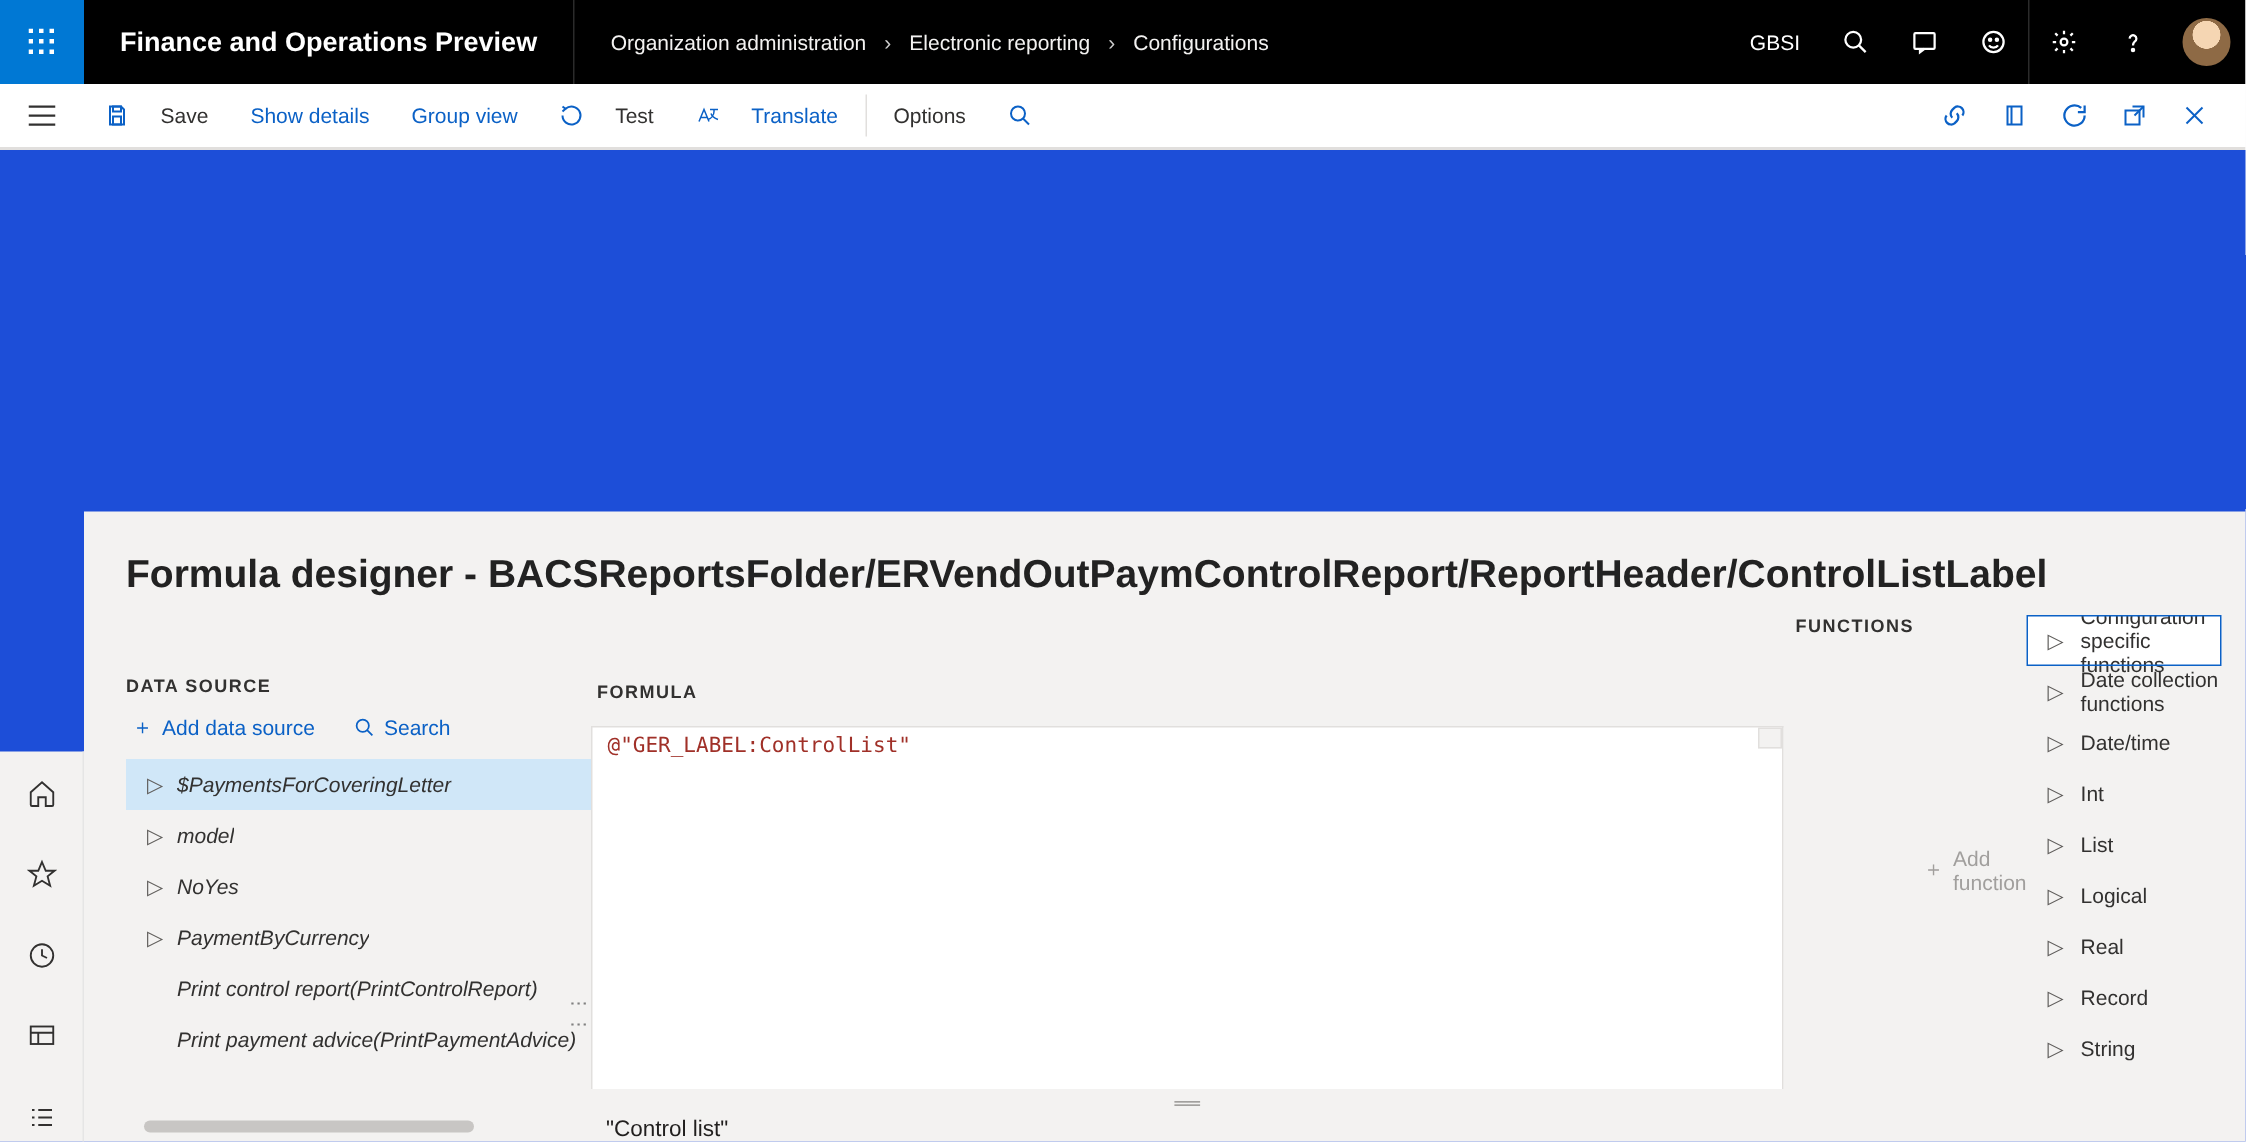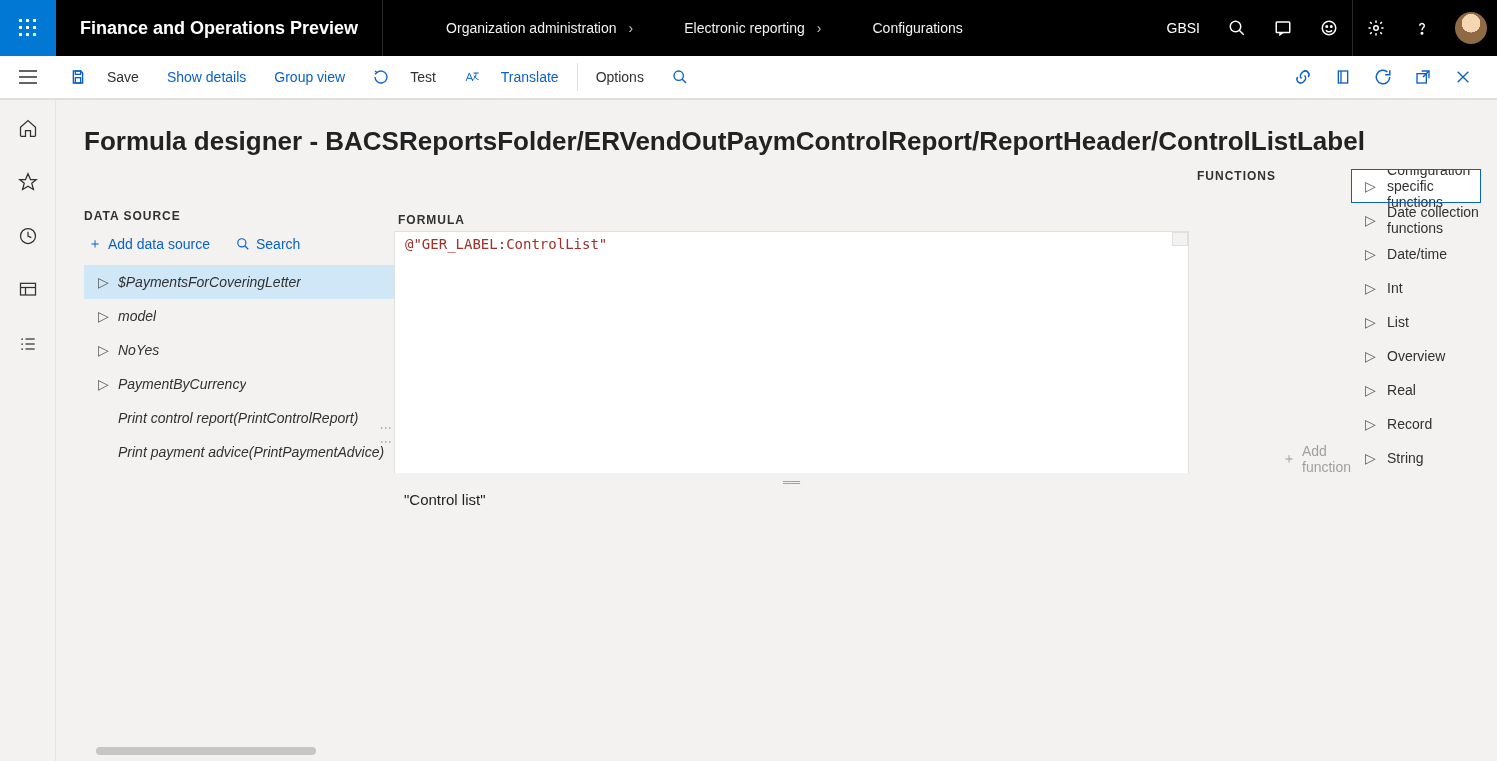--- a/index.html
+++ b/index.html
@@ -11,7 +11,7 @@
   .topbar .divider { width:1px; height:56px; background:#2b2b2b; }
   .topbar .breadcrumb { display:flex; align-items:center; gap:12px; padding-left:24px; font-size:14px; color:#f3f2f1; }
   .topbar .breadcrumb .sep { color:#ccc; font-size:14px; }
-  .topbar .breadcrumb span.crumb { cursor:pointer;margin-left:39px; }
+  .topbar .breadcrumb span.crumb { cursor:pointer; }
   .topbar .flex { flex:1; }
   .topbar .right { display:flex; align-items:center; gap:0; }
   .topbar .right .legal { padding:0 14px; font-size:14px; }

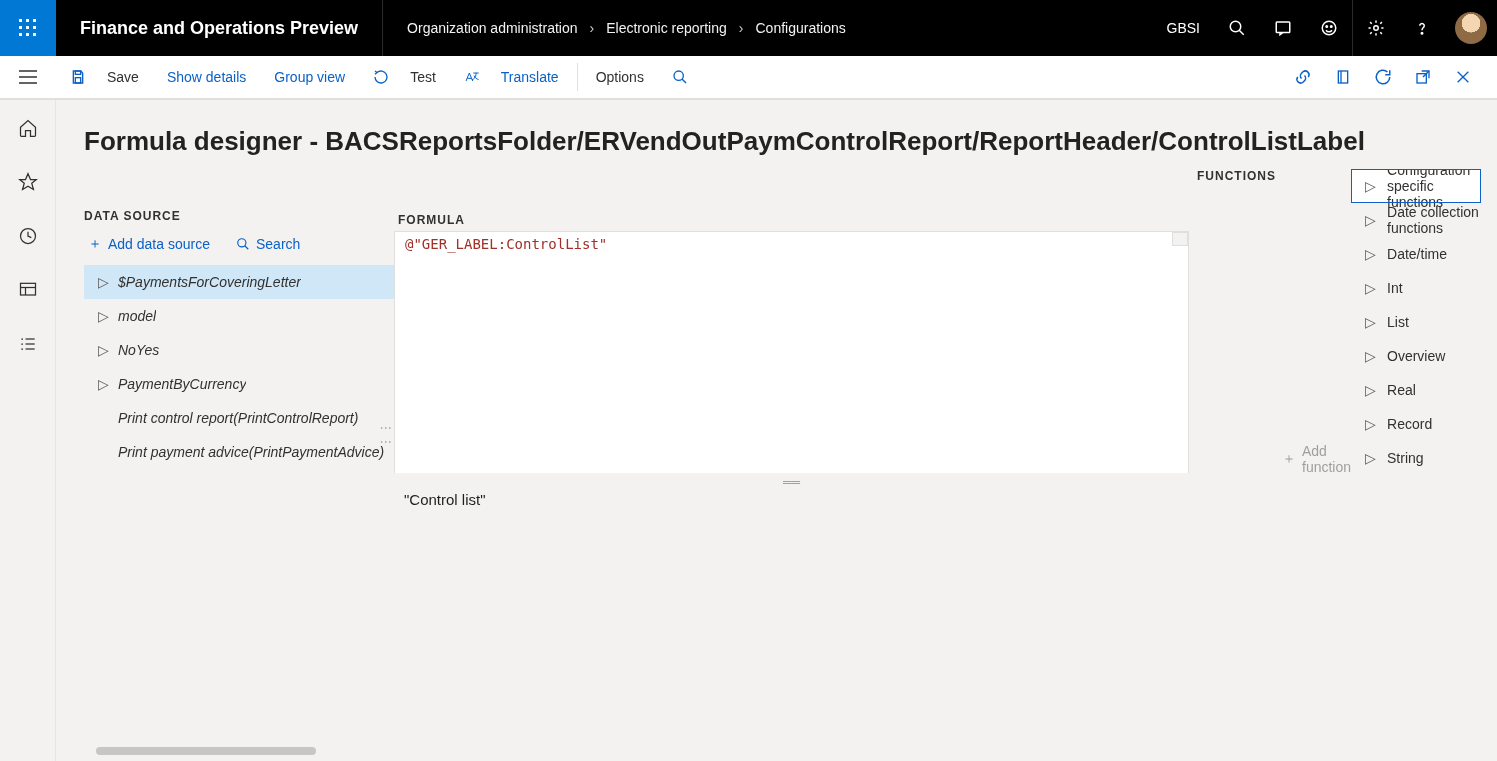--- a/index.html
+++ b/index.html
@@ -29,7 +29,7 @@
   .cmdbar .right-icons .ib { width:40px; height:44px; display:flex; align-items:center; justify-content:center; color:#0b61c6; }
 
   
-  .body { position:absolute; top:100px; bottom:0; left:0; right:0; display:flex; background:#1d4ed8; }
+  .body { position:absolute; top:100px; bottom:0; left:0; right:0; display:flex; background:#1d4ed8;align-items:flex-end; }
   .leftnav { width:56px; background:#f3f2f1; border-right:1px solid #e5e5e5; display:flex; flex-direction:column; align-items:center; padding-top:12px; gap:22px; }
   .leftnav .navicon { width:32px; height:32px; display:flex; align-items:center; justify-content:center; color:#323130; }
 

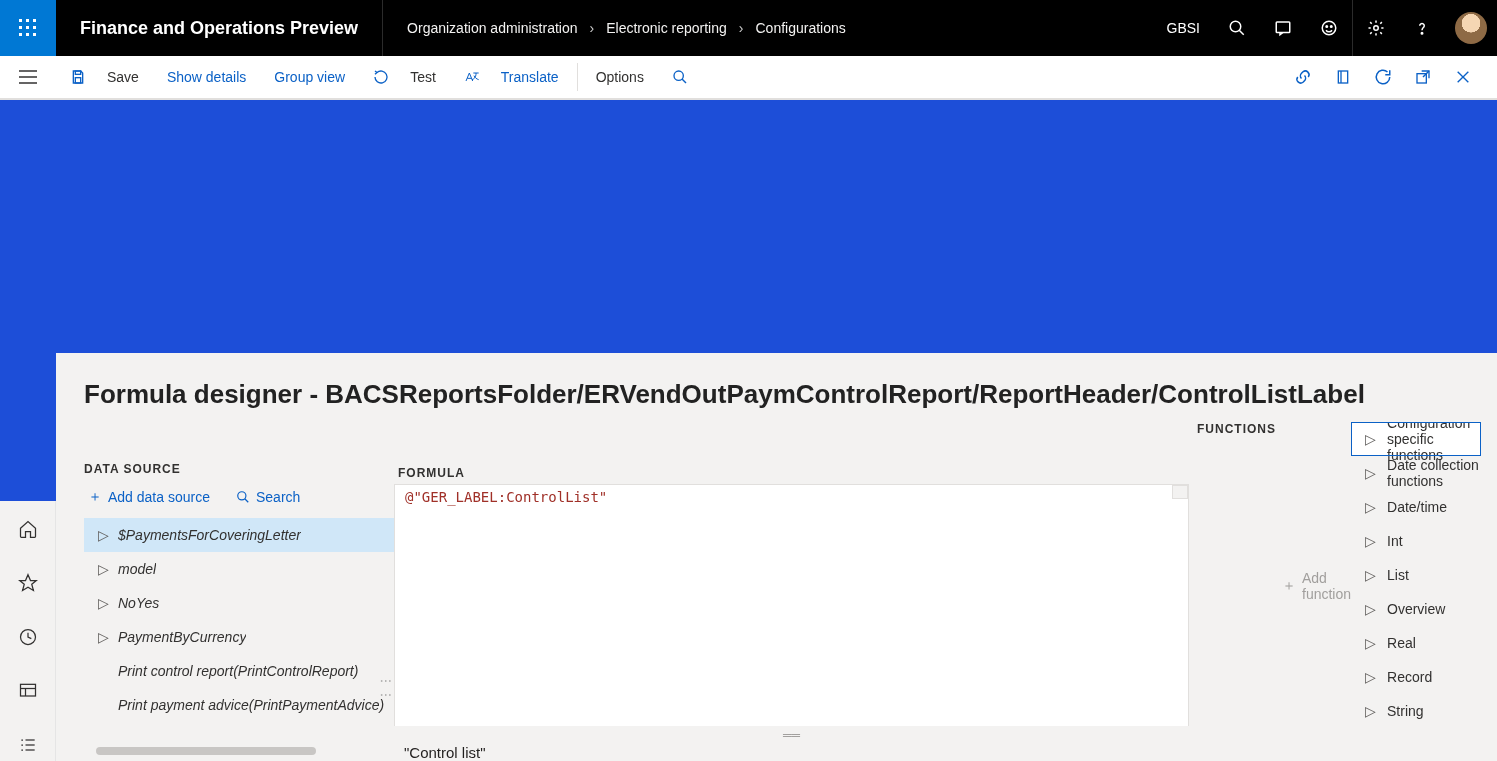--- a/index.html
+++ b/index.html
@@ -51,7 +51,7 @@
   .splitter-v .grip { position:absolute; right:-6px; top:220px; color:#808080; font-size:12px; letter-spacing:2px; transform:rotate(90deg); pointer-events:none; }
 
   .col-formula { flex:1; display:flex; flex-direction:column; padding-right:8px; min-width:0; }
-  .col-formula .formula-label { font-size:12px; font-weight:700; letter-spacing:1px; color:#323130; margin-top:44px; margin-bottom:4px; padding-left:4px; }
+  .col-formula .formula-label { font-size:12px; font-weight:700; letter-spacing:1px; color:#323130; margin-top:44px; margin-bottom:16px; padding-left:4px; }
   .formula-box { background:#fff; border:1px solid #e1dfdd; border-bottom:none; height:242px; position:relative; }
   .formula-box .code { padding:4px 10px; font-family:"Segoe UI Mono","Consolas",monospace; font-size:14px; color:#a03028; }
   .formula-box .scroll-marker { position:absolute; right:0; top:0; width:16px; height:14px; background:#f3f2f1; border:1px solid #e1dfdd; }

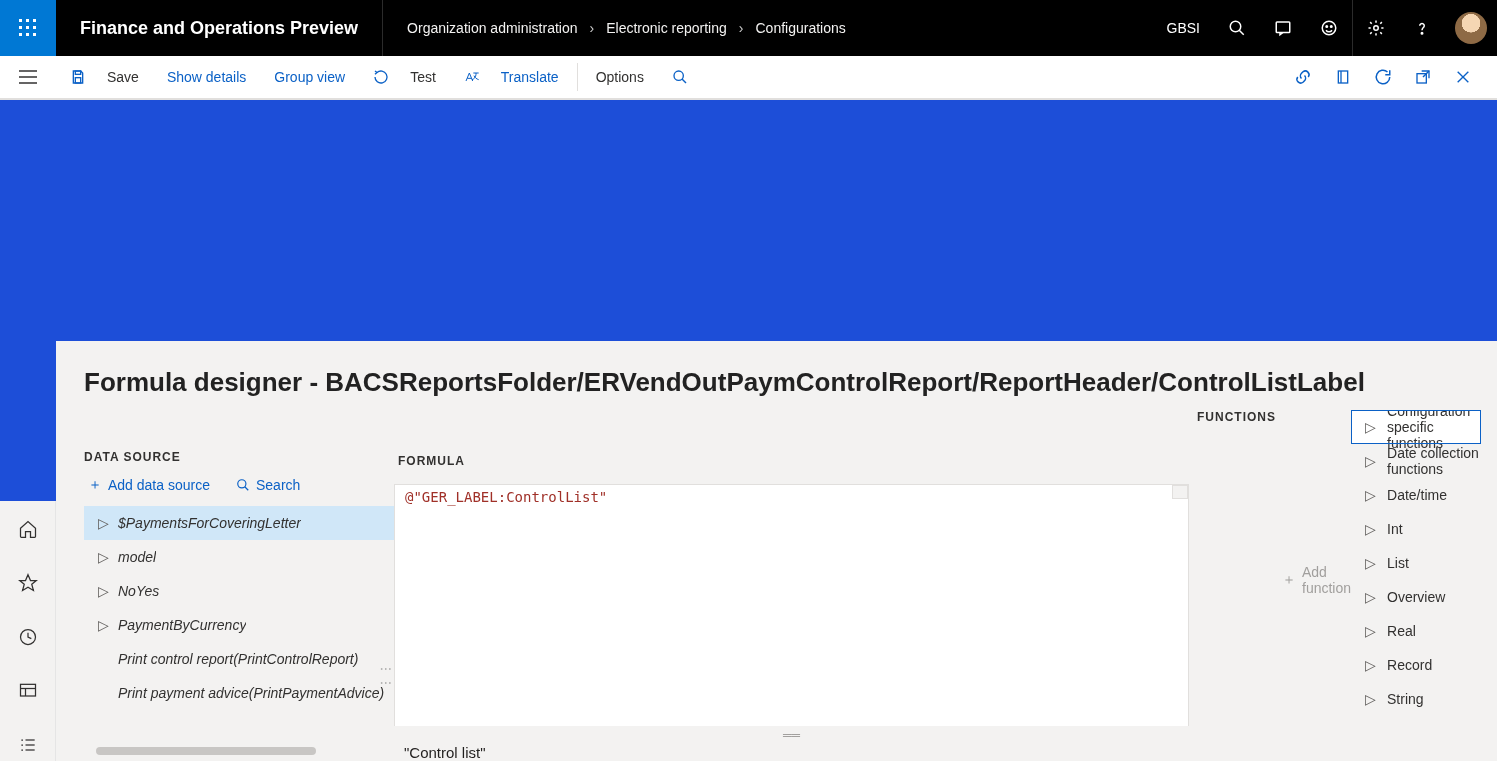--- a/index.html
+++ b/index.html
@@ -361,7 +361,7 @@
             </div>
             <div class="fnode">
               <span class="exp">▷</span>
-              <span>Overview</span>
+              <span>Logical</span>
             </div>
             <div class="fnode">
               <span class="exp">▷</span>

